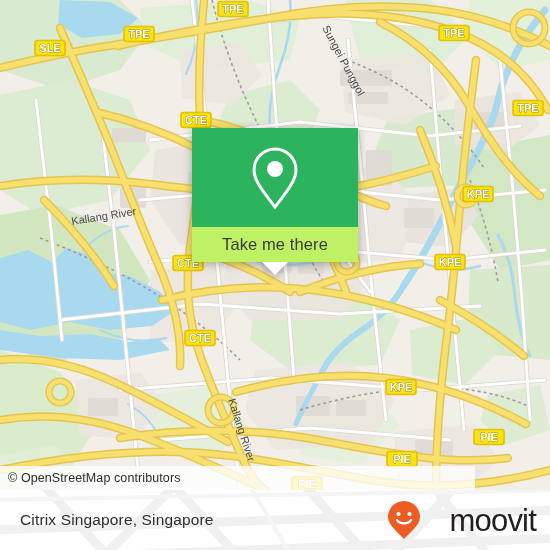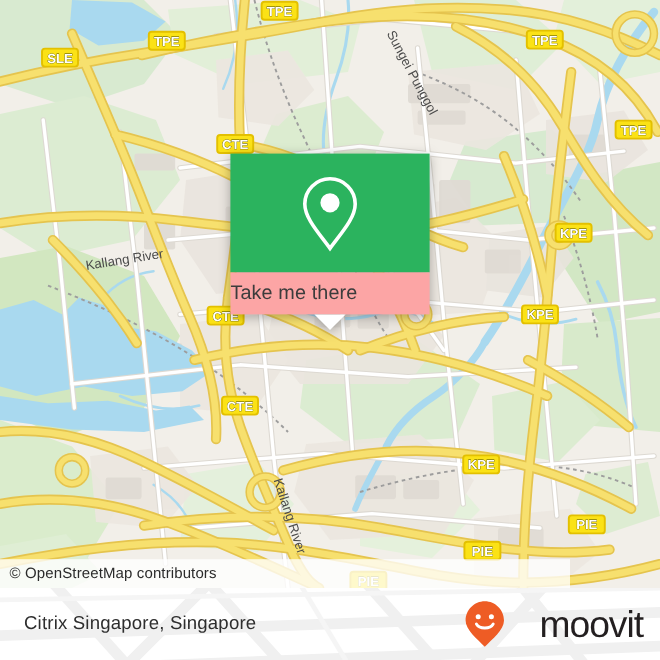--- a/index.html
+++ b/index.html
@@ -63,10 +63,10 @@
   }
   #callout-body {
     height: 35px;
-    background: #fca5a5;
+    background: #bef264;
     display: flex;
     align-items: center;
-    justify-content: flex-start;
+    justify-content: center;
   }
   #callout-label {
     font-size: 16.5px;

